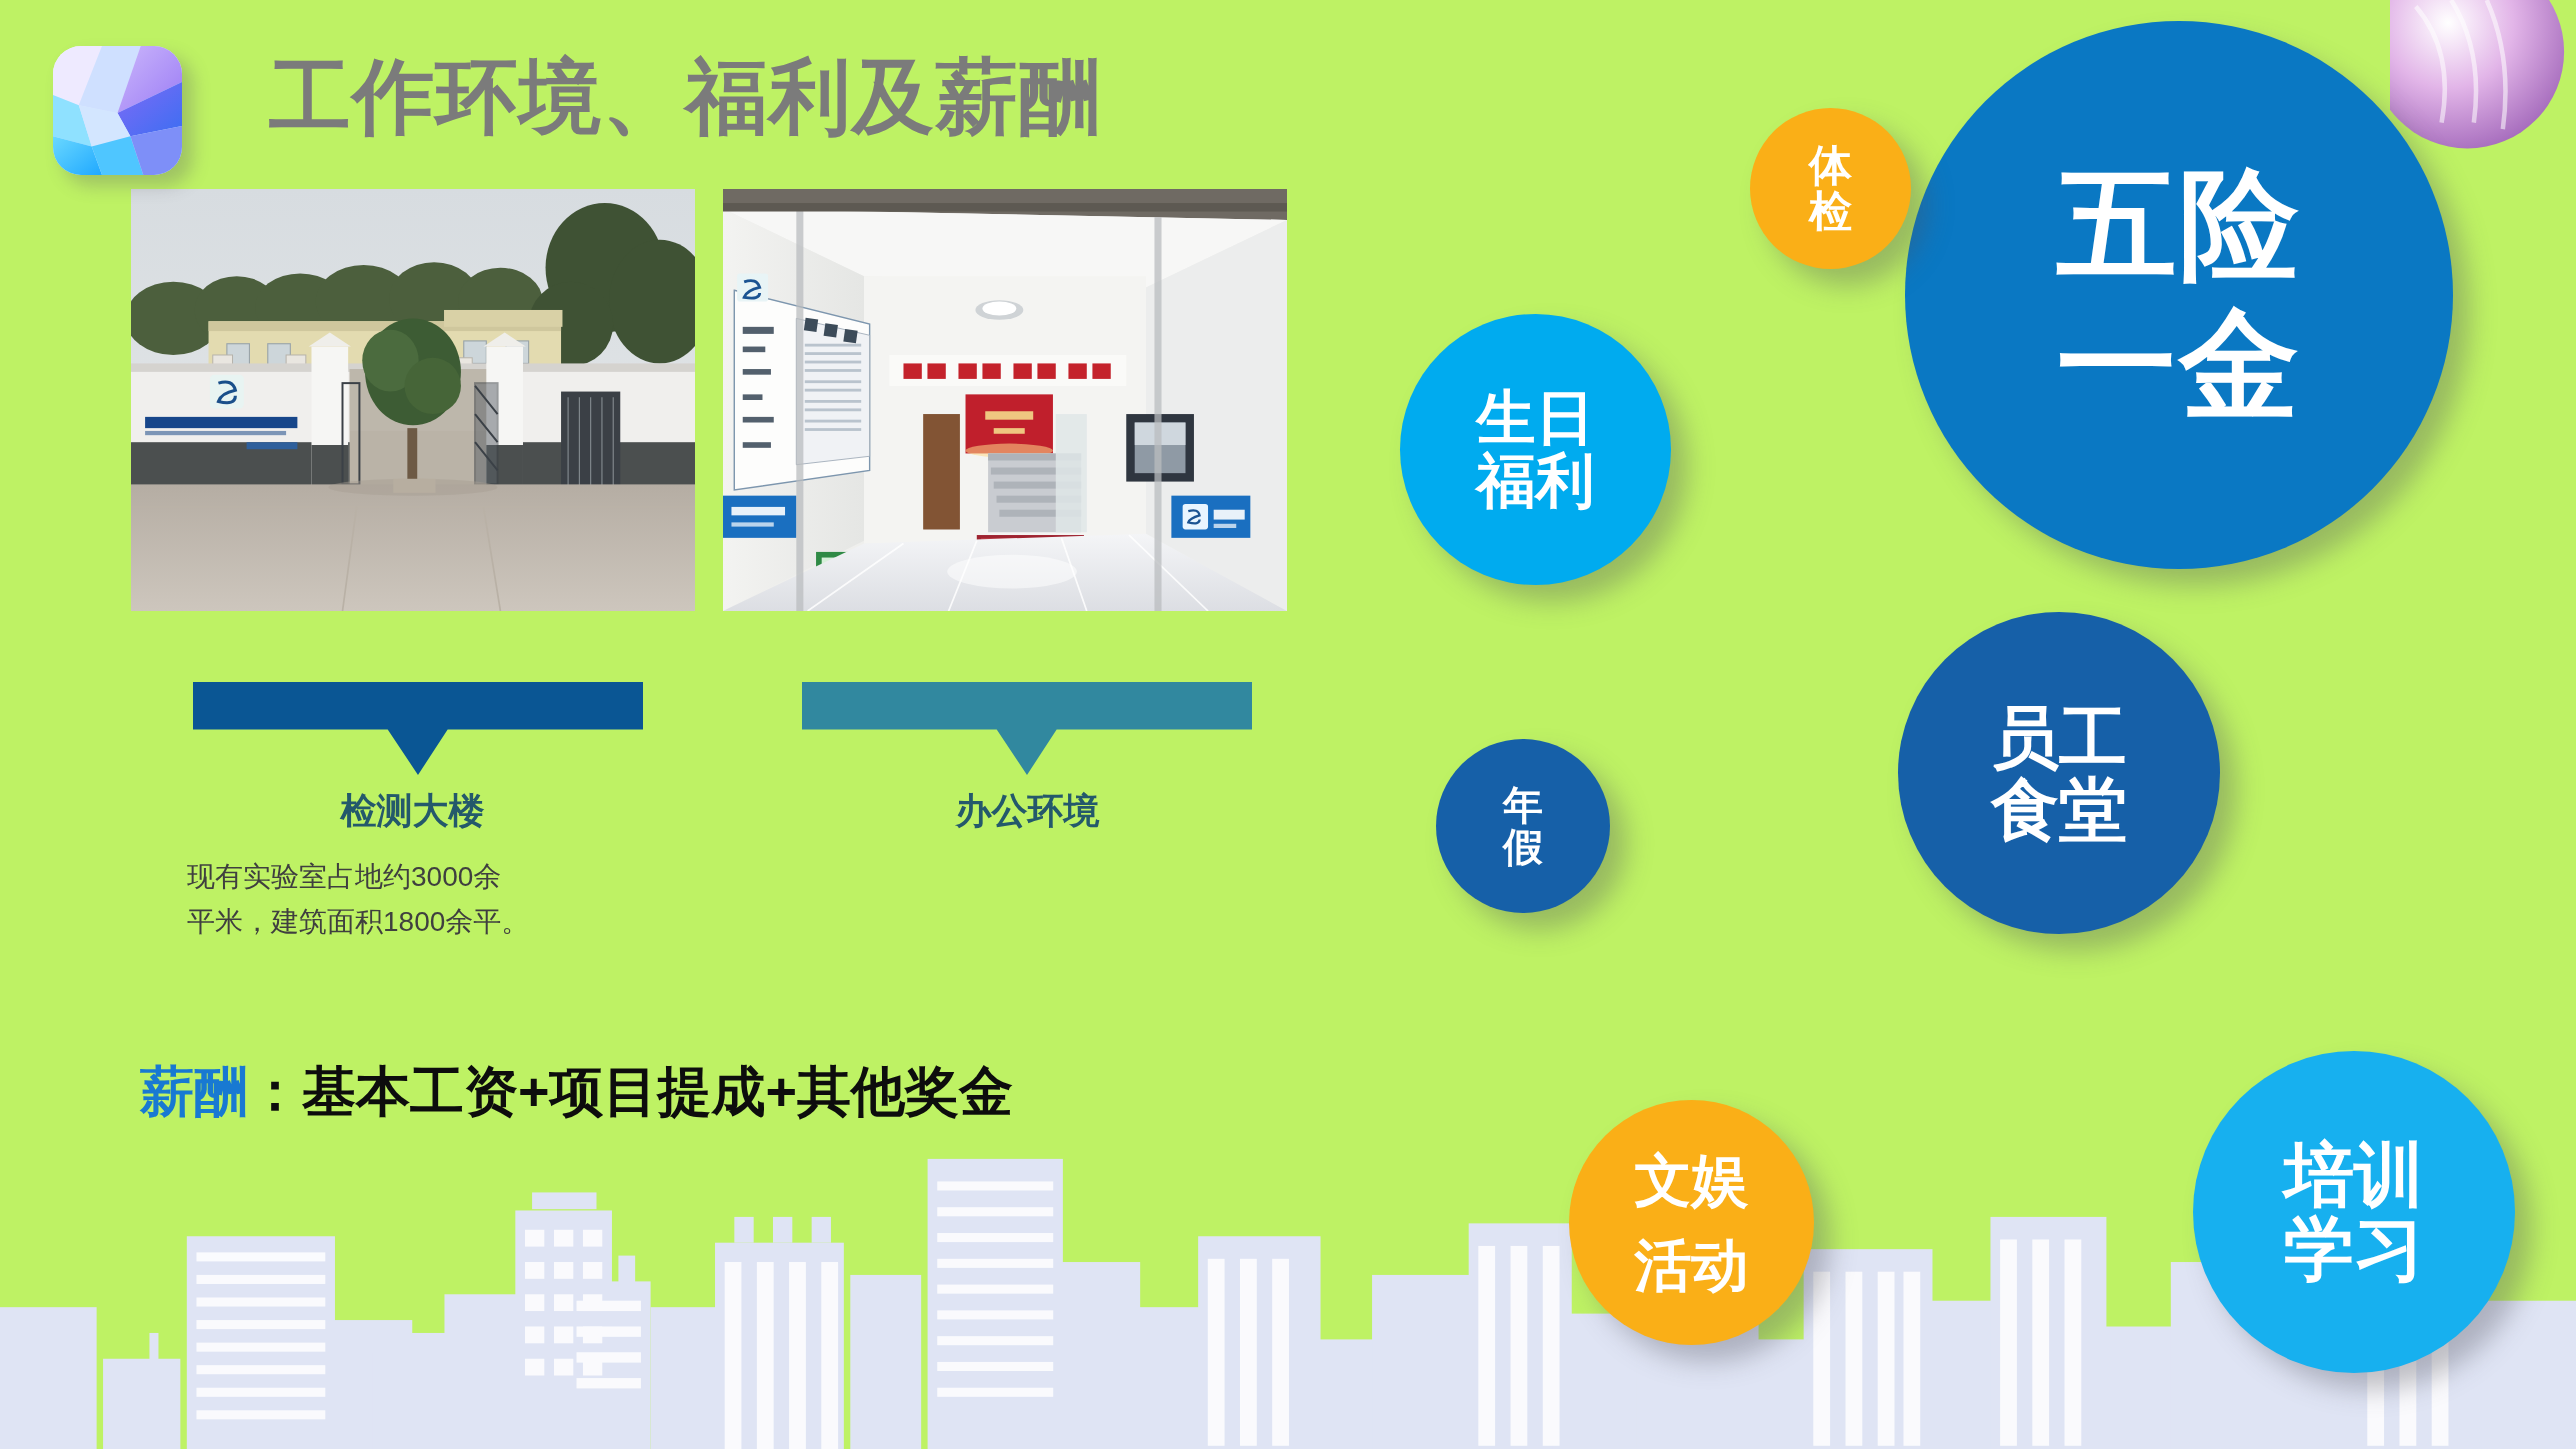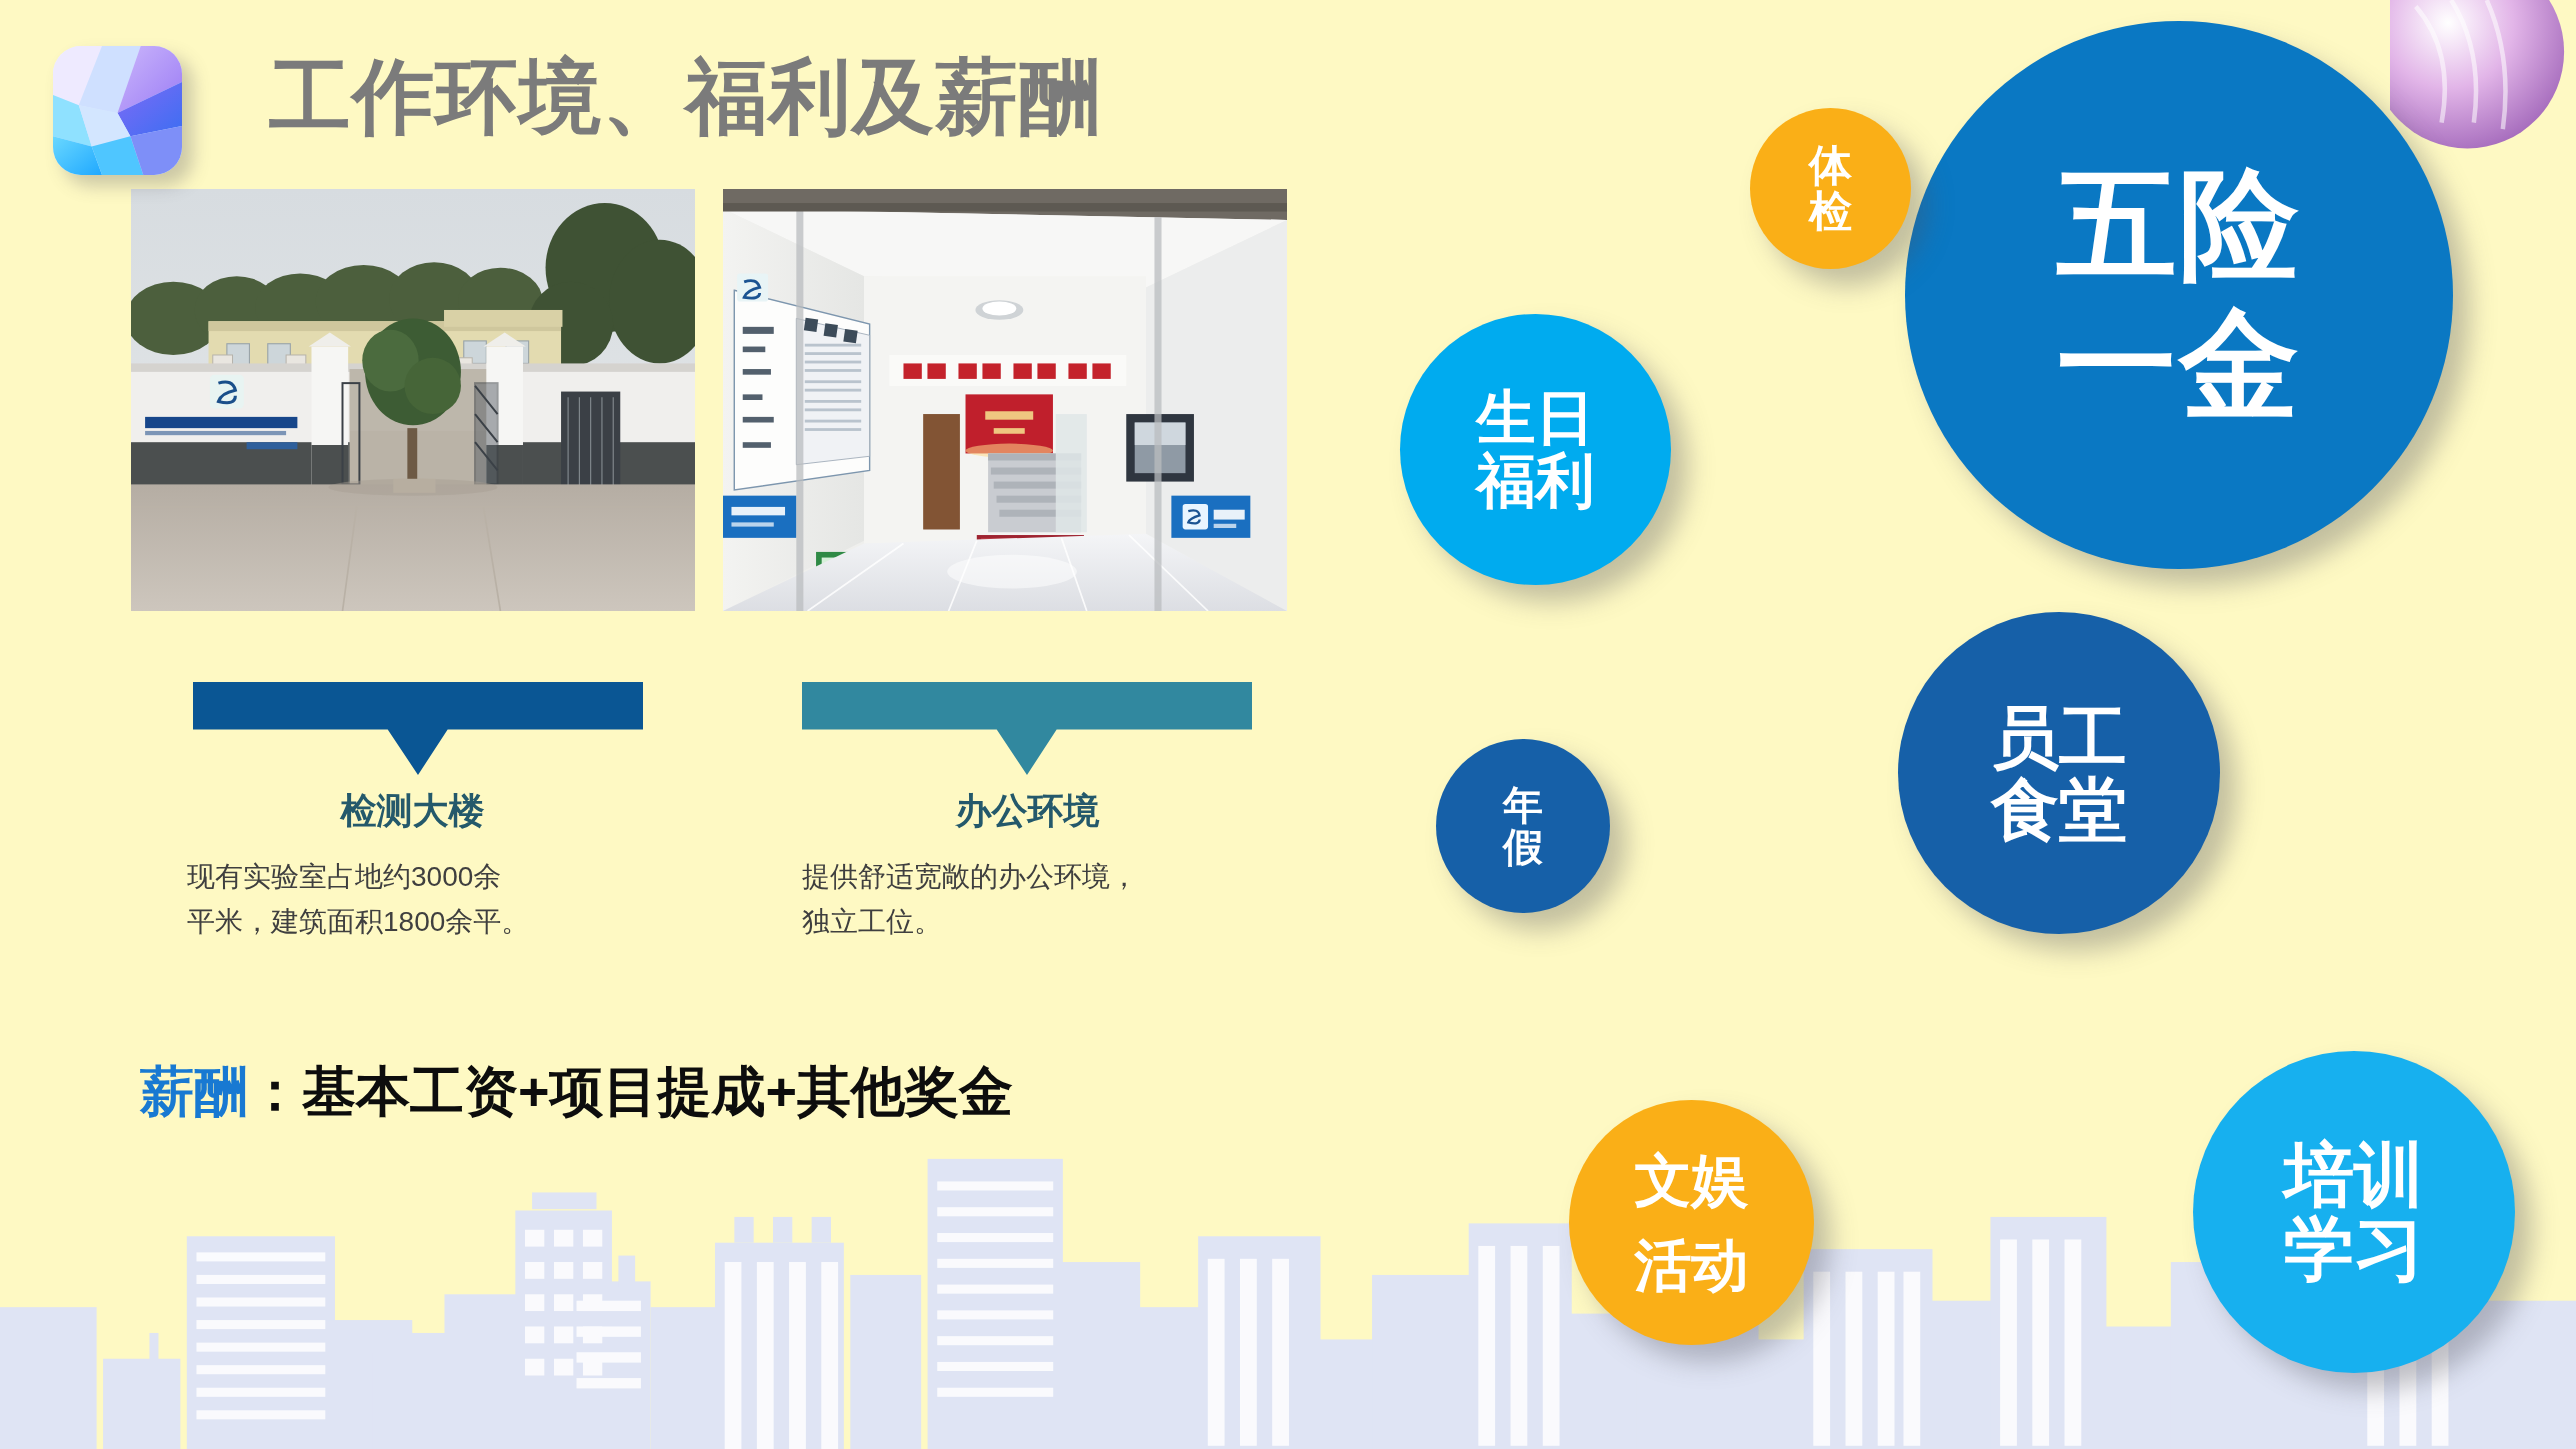--- a/index.html
+++ b/index.html
@@ -9,7 +9,7 @@
     font-family:"Liberation Sans","DejaVu Sans",sans-serif;
     overflow:hidden;position:relative;
   }
-  .stage{position:absolute;left:0;top:0;width:2576px;height:1449px;overflow:hidden;background:#fef9c3;}
+  .stage{position:absolute;left:0;top:0;width:2576px;height:1449px;overflow:hidden;background:#bef264;}
 
   
   .skyline{position:absolute;left:0;bottom:0;width:2576px;height:303px;z-index:1;}

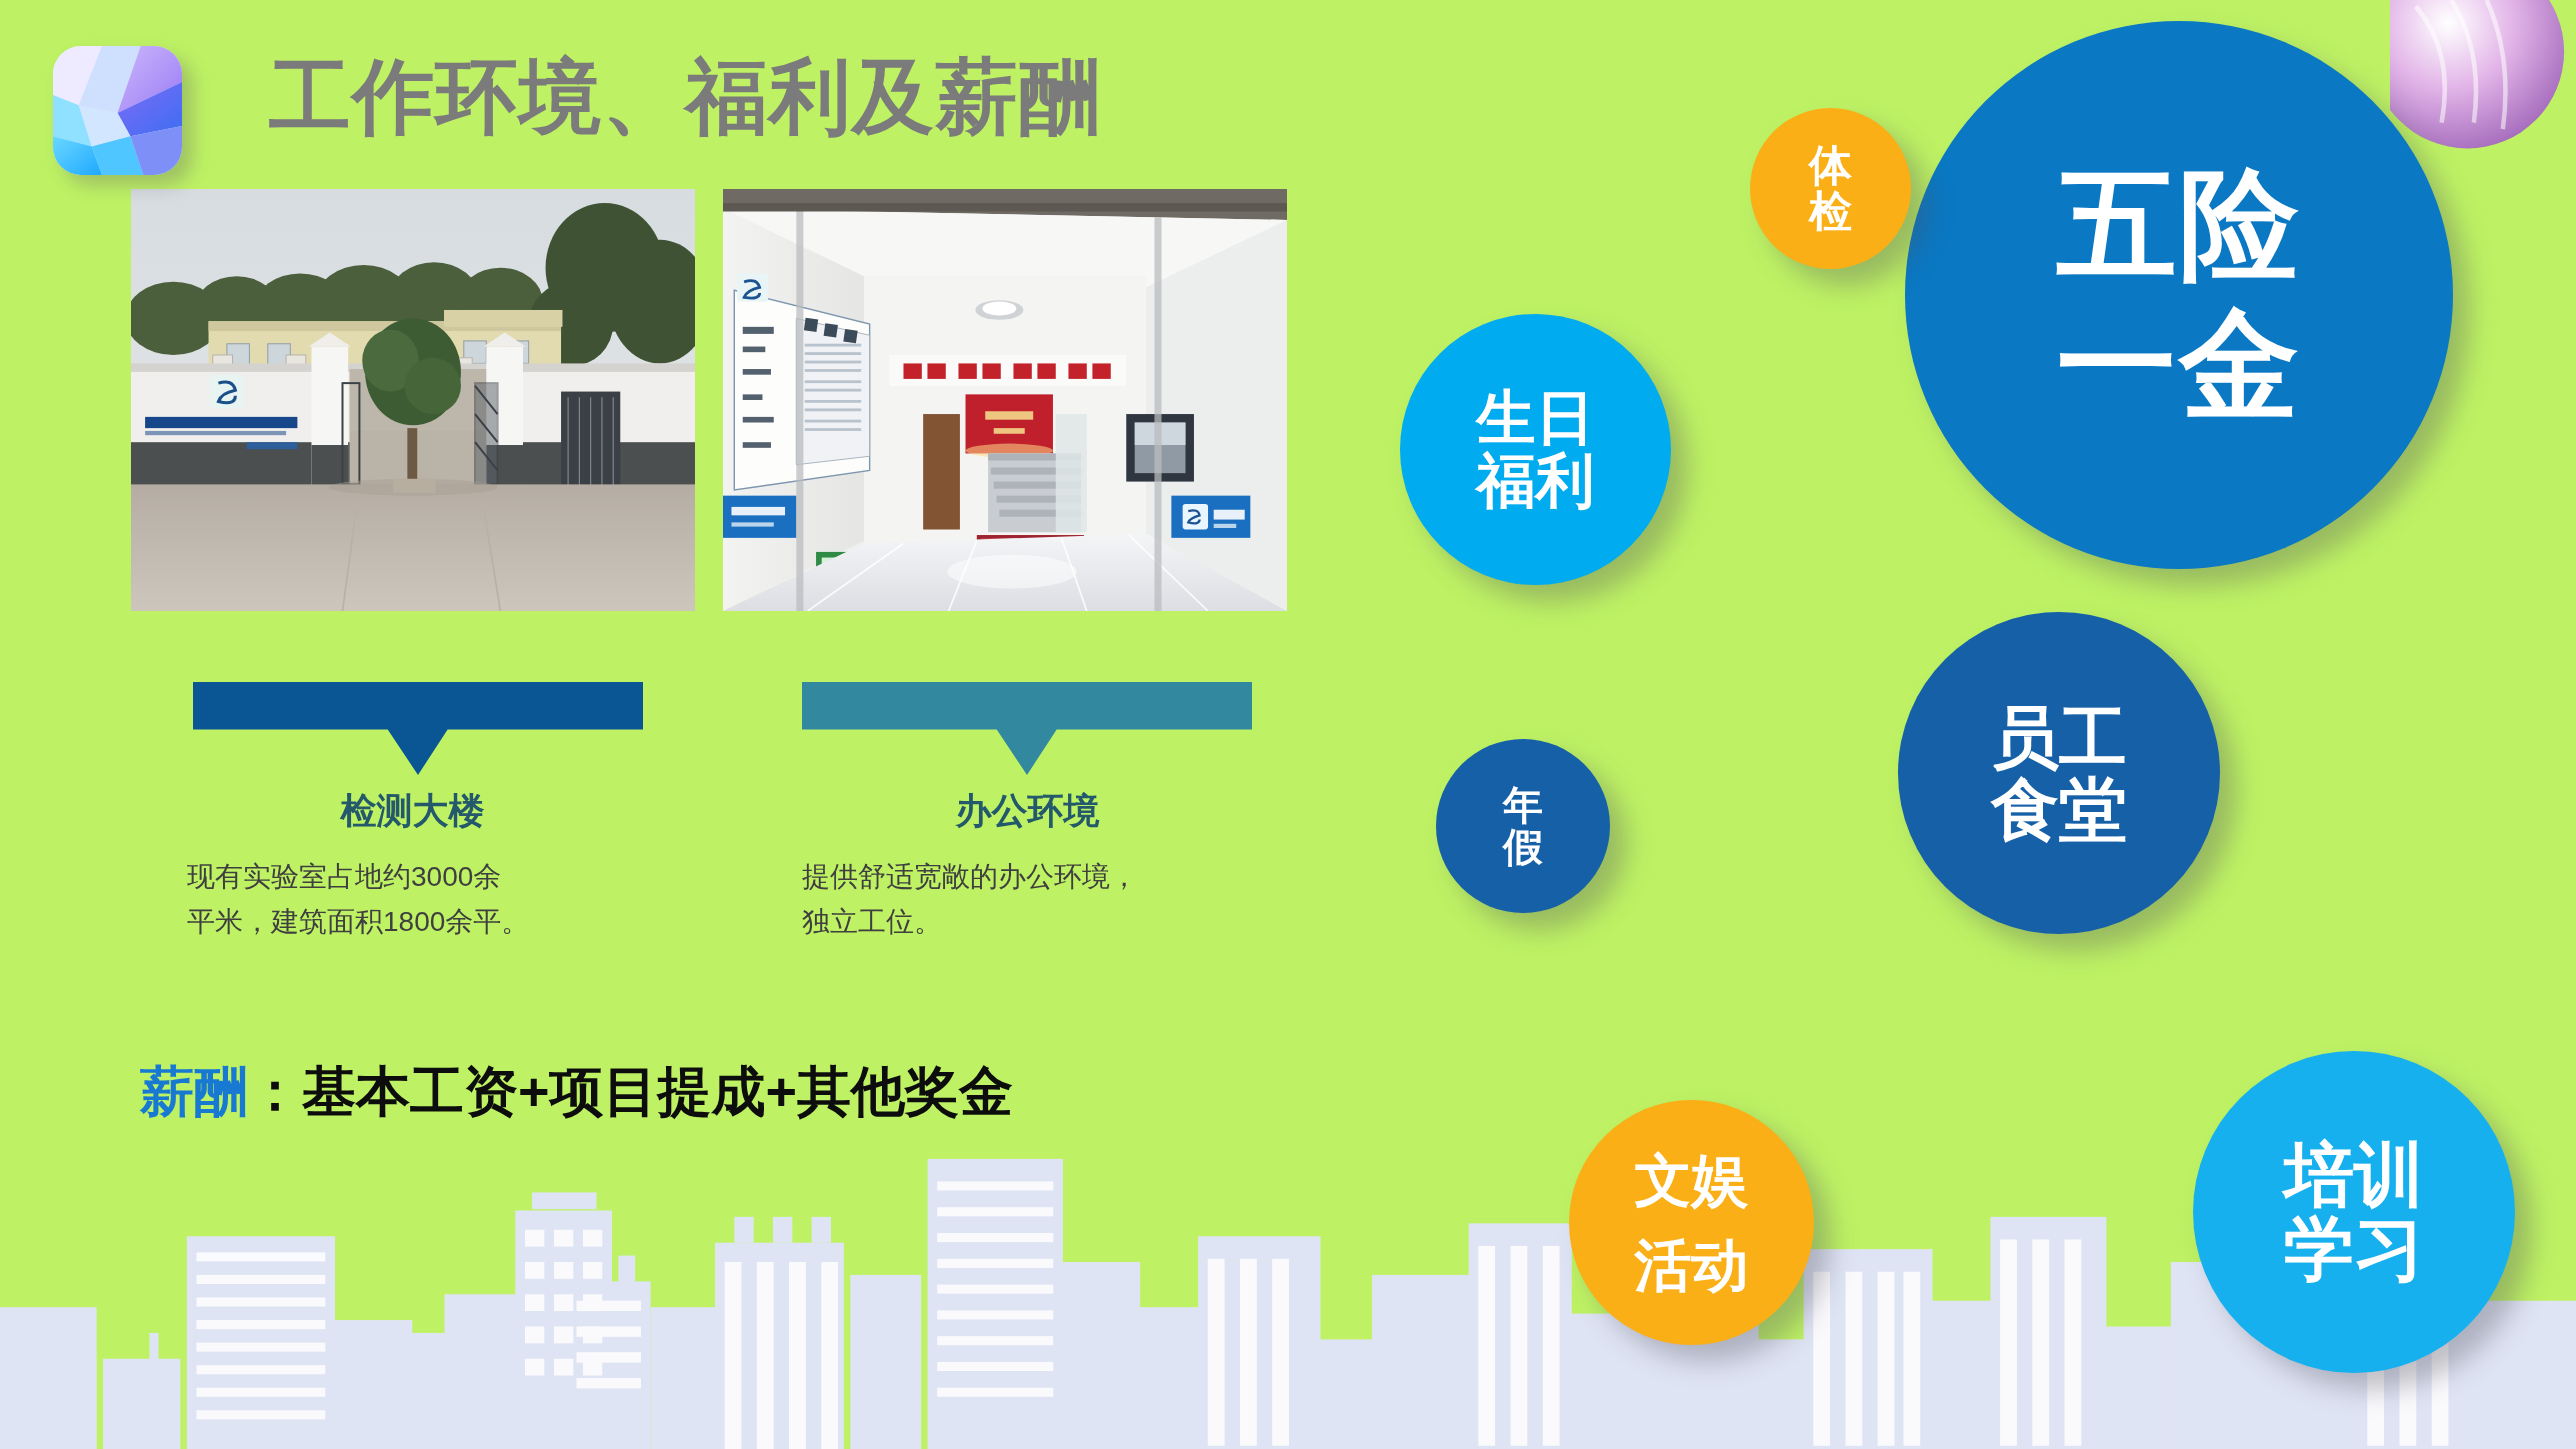--- a/index.html
+++ b/index.html
@@ -463,10 +463,6 @@
 
   <div class="caption" id="cap-right">
     <div class="cap-title">办公环境</div>
-    <div class="cap-body">
-      <div>提供舒适宽敞的办公环境，</div>
-      <div>独立工位。</div>
-    </div>
   </div>
 
   <div class="salary">

